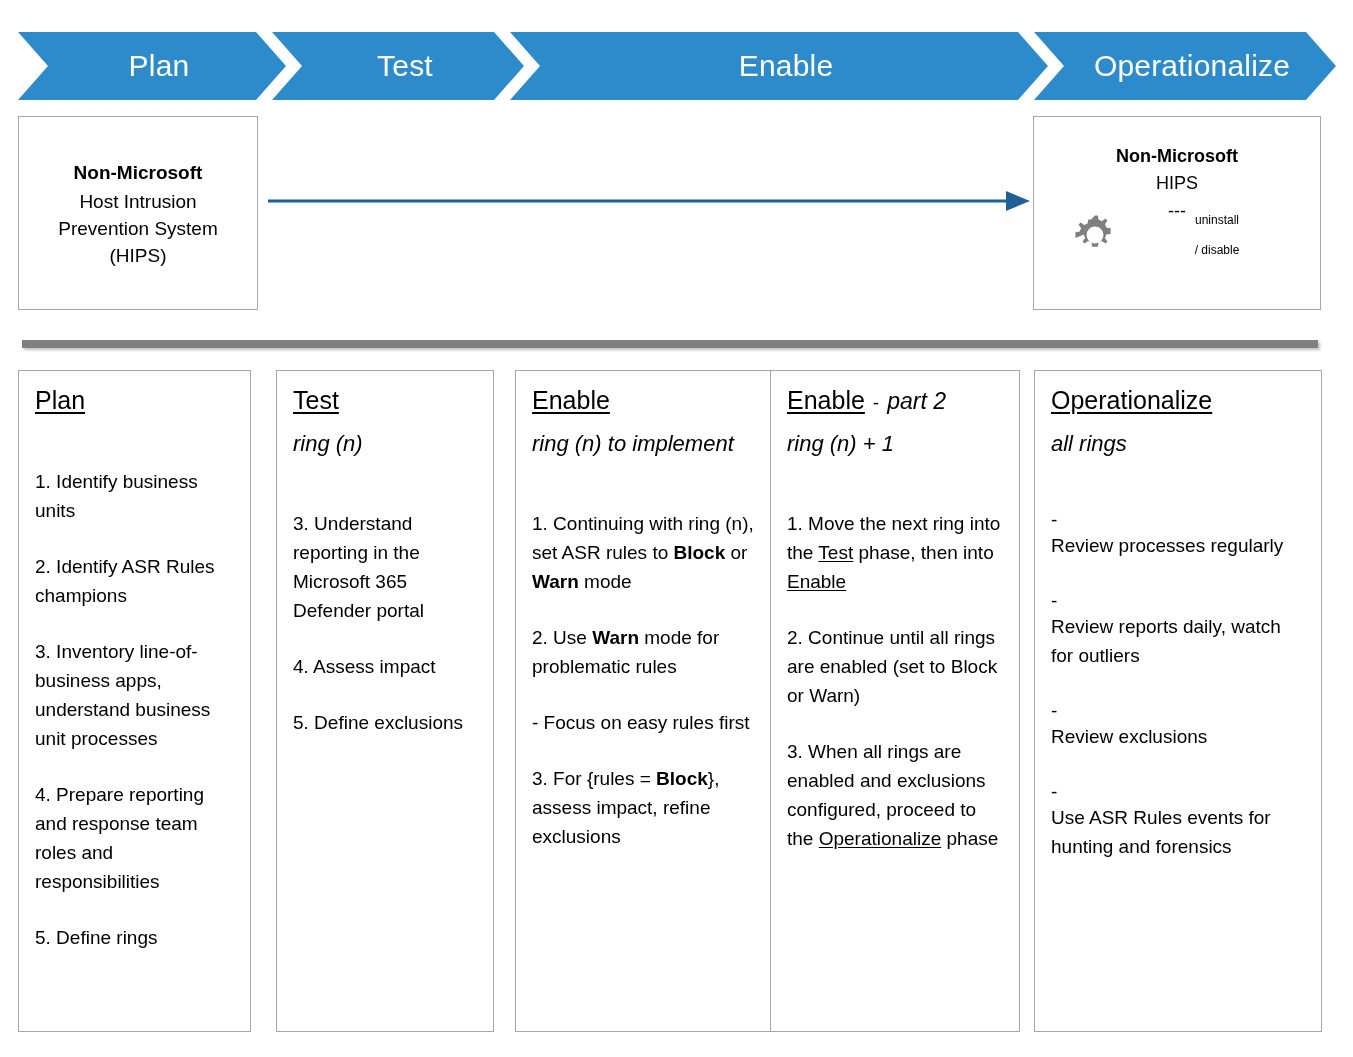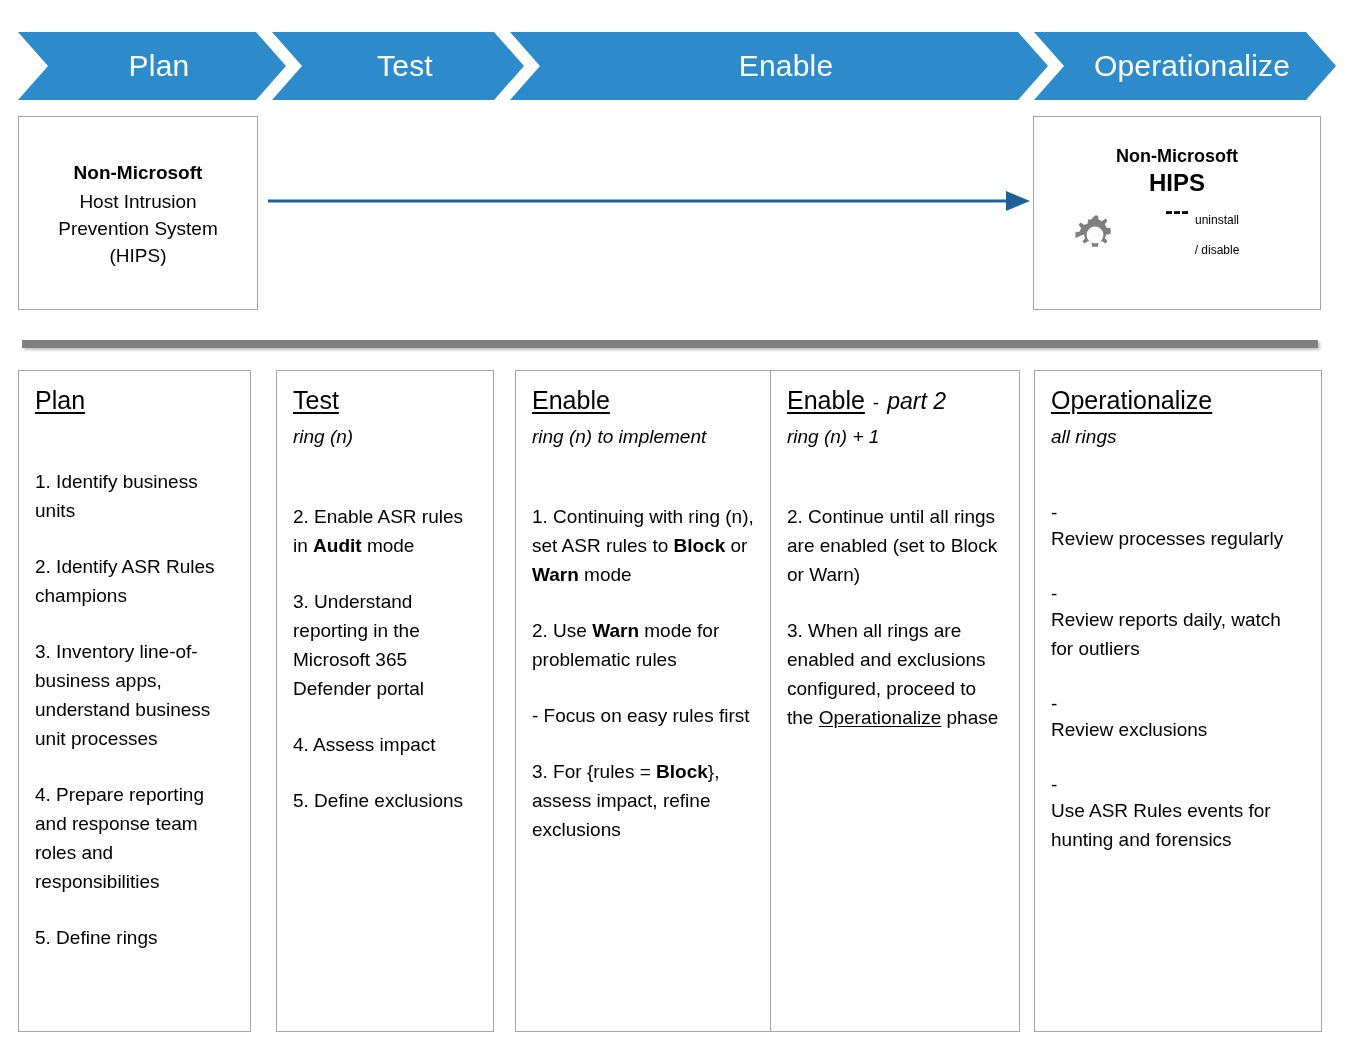--- a/index.html
+++ b/index.html
@@ -96,9 +96,8 @@
     line-height: 26px;
   }
   #right-inner .line {
-    font-size: 24px;
+    font-size: 18px;
     line-height: 28px;
-    font-weight: bold;
   }
   #gear-wrap {
     position: absolute;

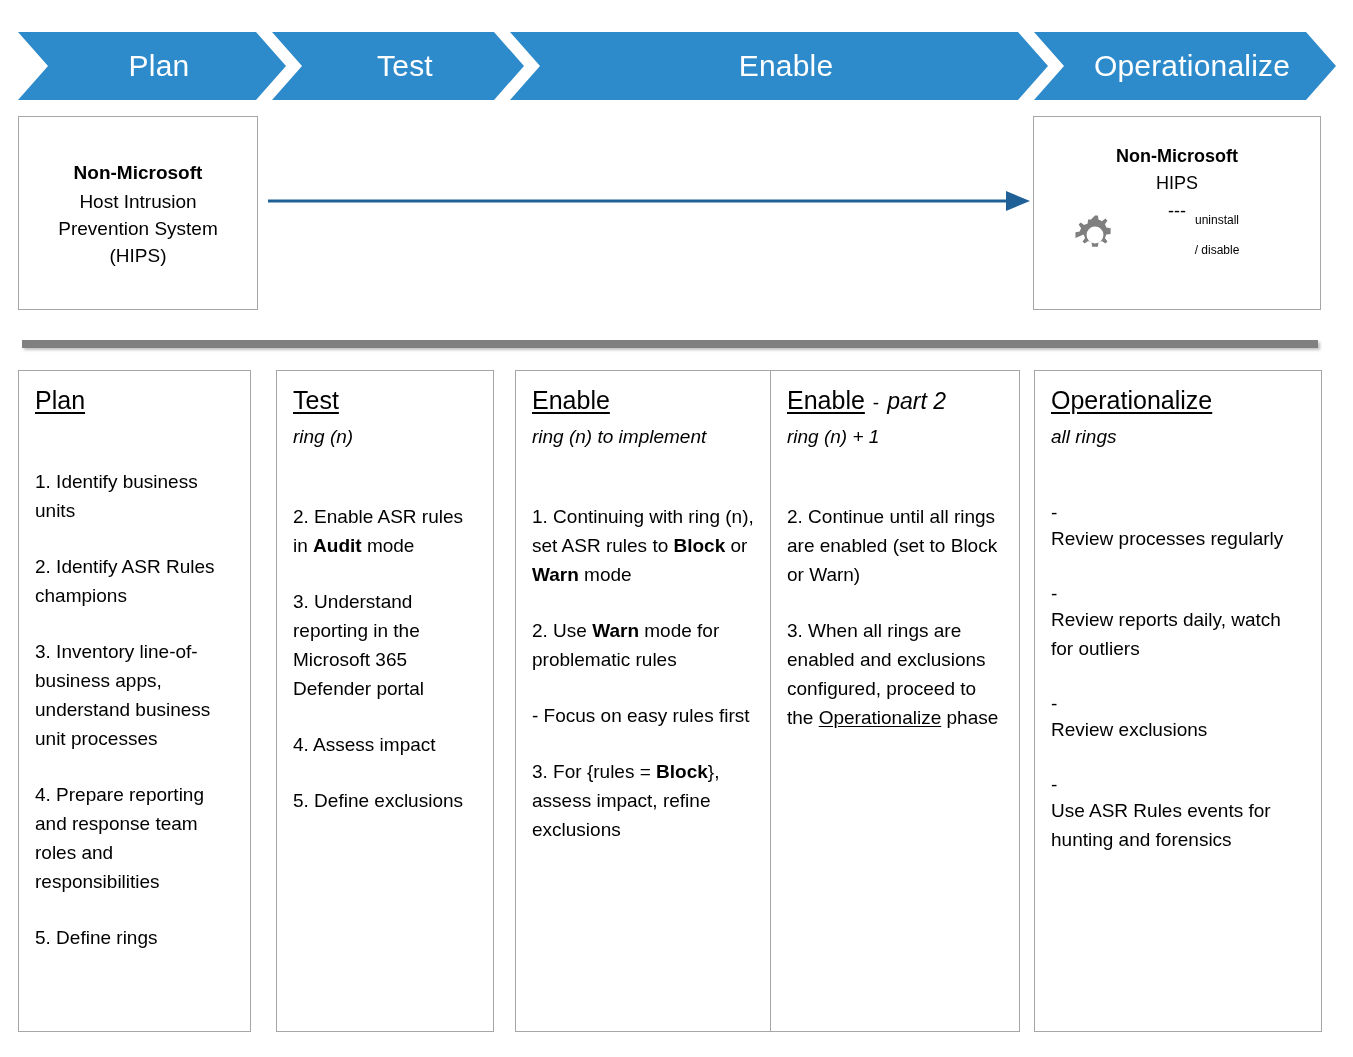--- a/index.html
+++ b/index.html
@@ -175,10 +175,10 @@
     font-size: 19px;
   }
   .phase-sub {
-    font-size: 19px;
+    font-size: 22px;
     font-style: italic;
     line-height: 26px;
-    margin-top: 9px;
+    margin-top: 16px;
   }
   .phase-body {
     margin-top: 52px;

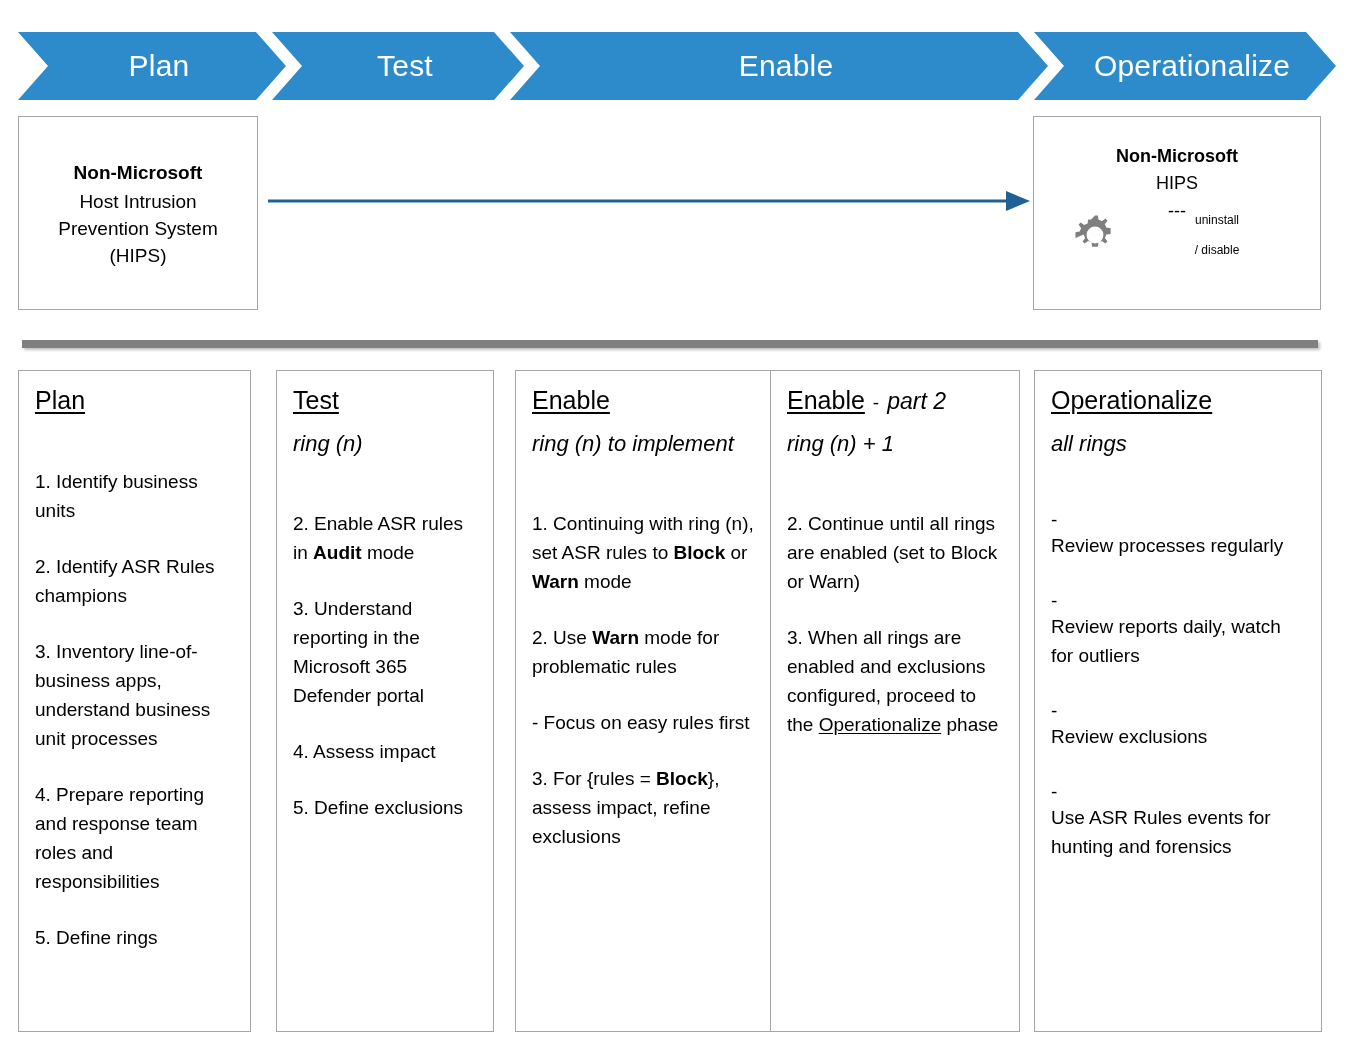--- a/index.html
+++ b/index.html
@@ -263,7 +263,6 @@
   </div>
   <div class="phase-sub">ring (n)</div>
   <div class="phase-body">
-    <p>2. Enable ASR rules in <span class="b">Audit</span> mode</p>
     <p>3. Understand reporting in the Microsoft 365 Defender portal</p>
     <p>4. Assess impact</p>
     <p>5. Define exclusions</p>

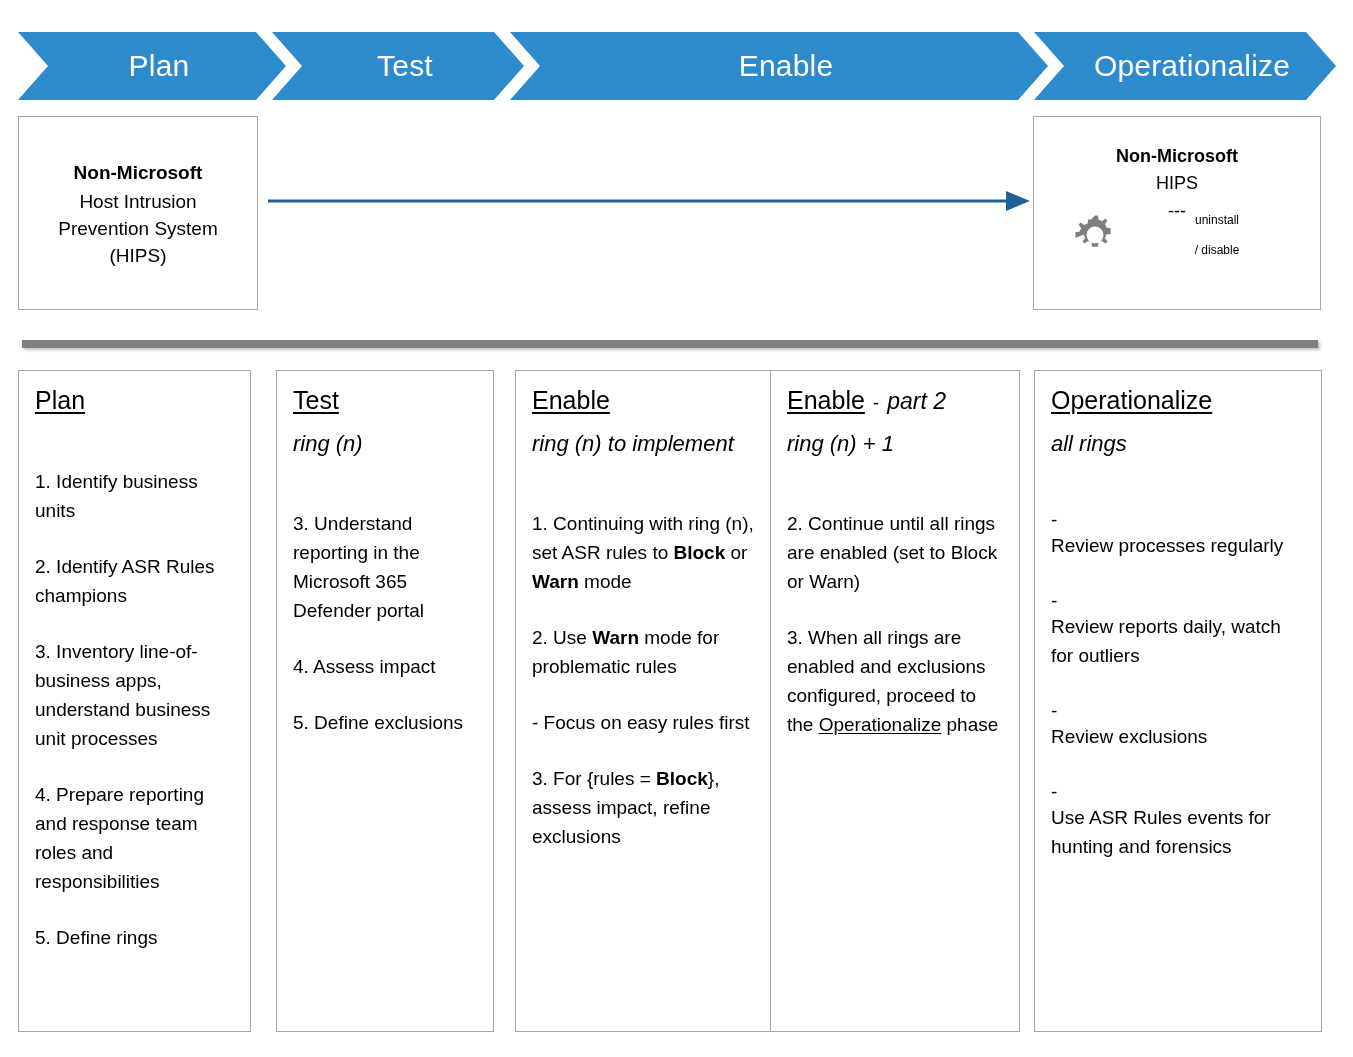--- a/index.html
+++ b/index.html
@@ -290,6 +290,7 @@
   </div>
   <div class="phase-sub">ring (n) + 1</div>
   <div class="phase-body">
+    <p>1. Move the next ring into the <span class="u">Test</span> phase, then into <span class="u">Enable</span></p>
     <p>2. Continue until all rings are enabled (set to Block or Warn)</p>
     <p>3. When all rings are enabled and exclusions configured, proceed to the <span class="u">Operationalize</span> phase</p>
   </div>

